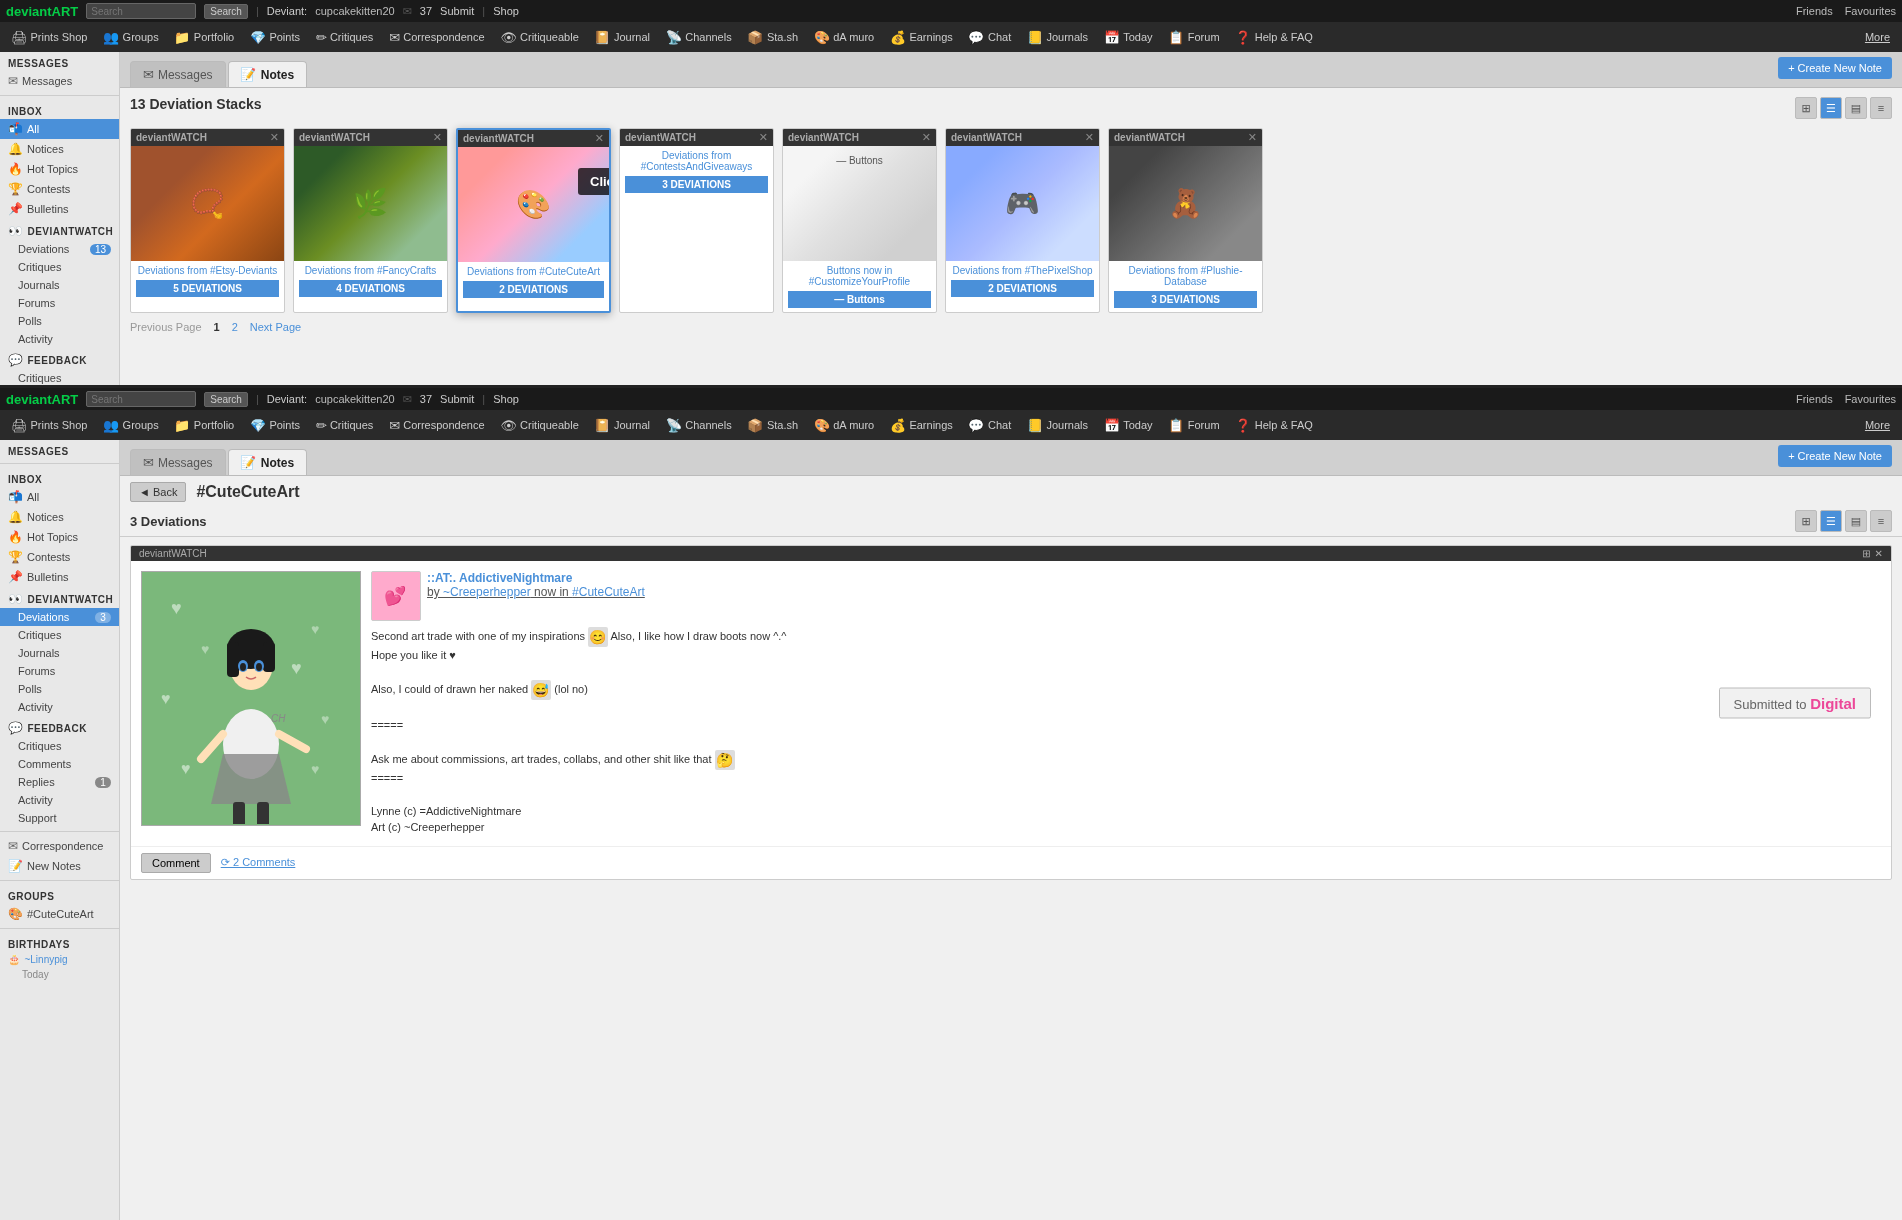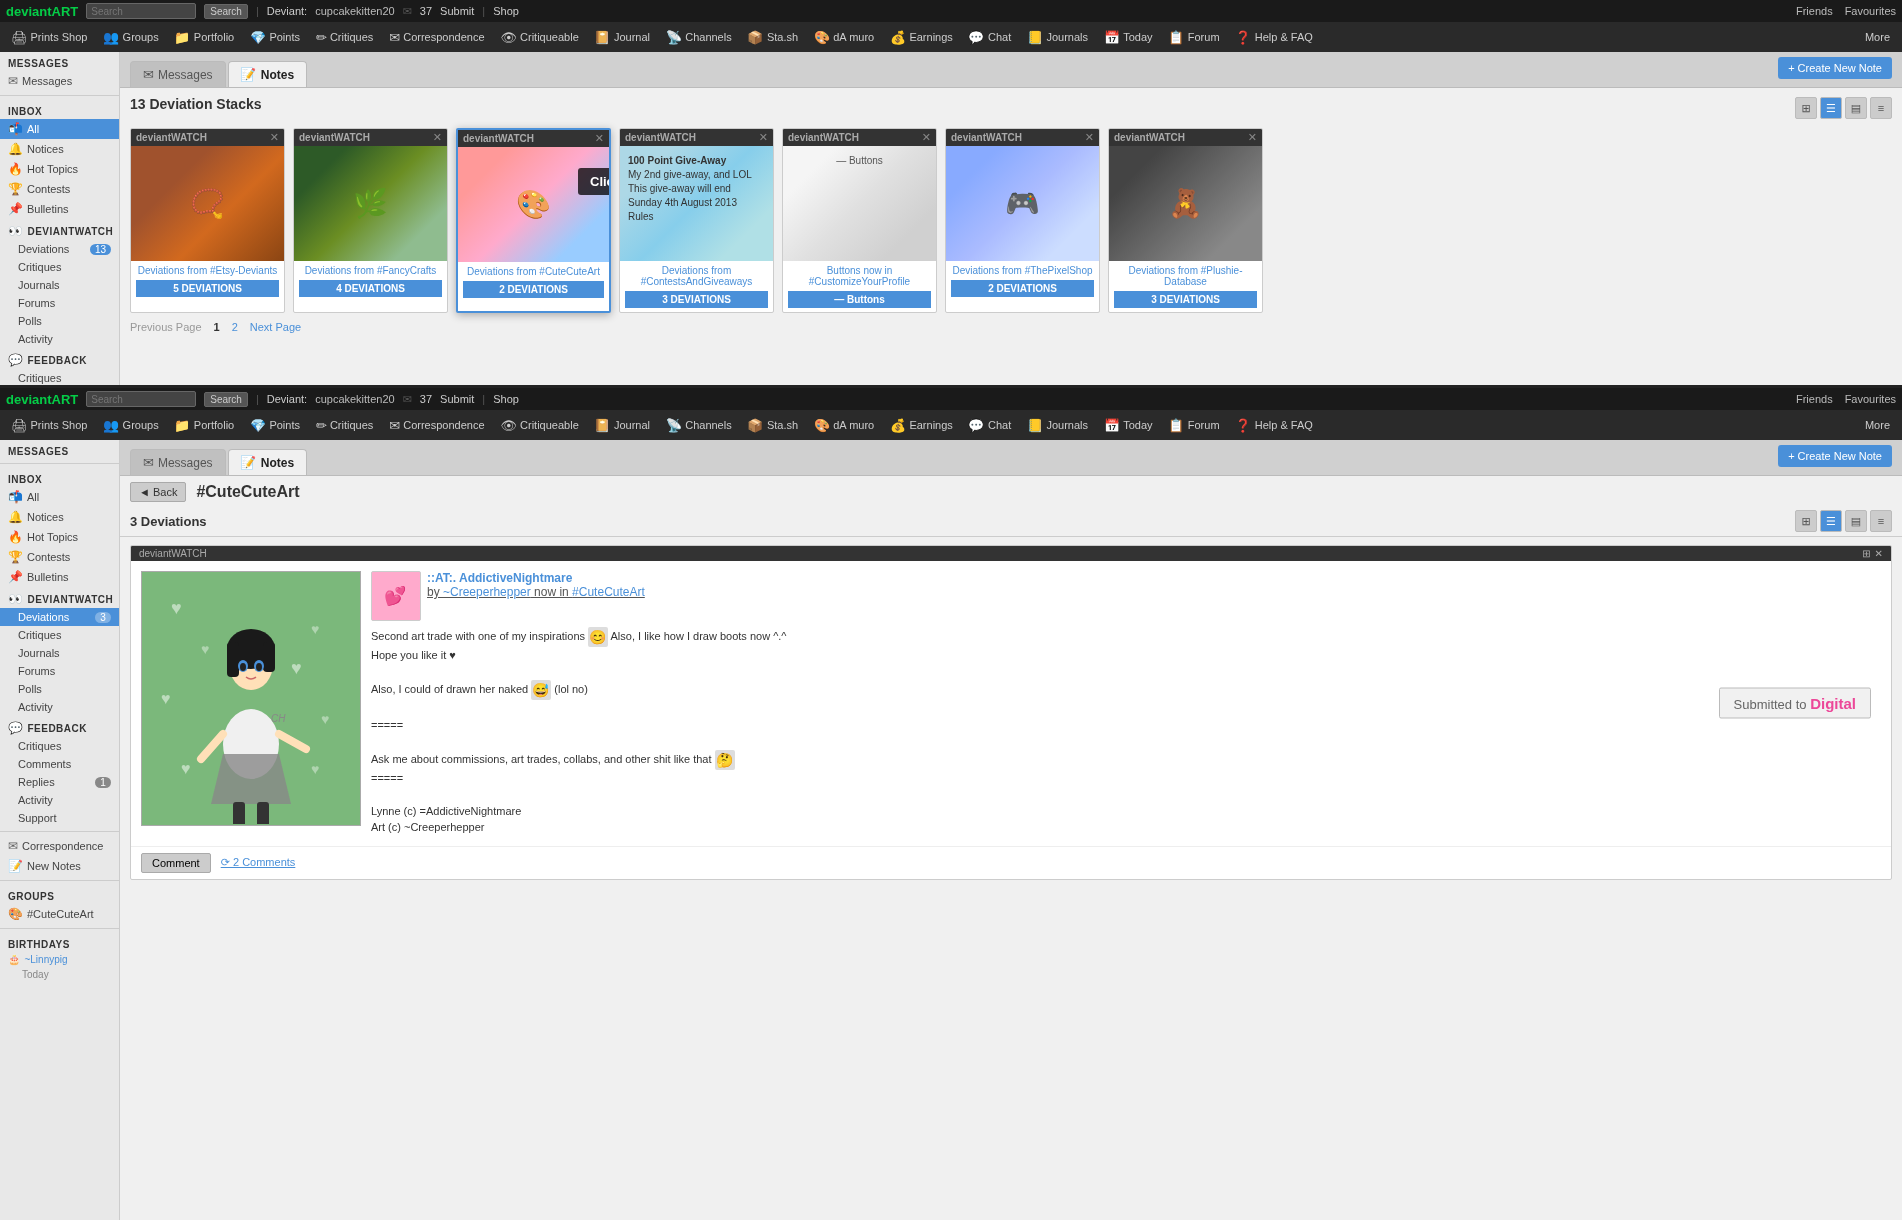--- a/index.html
+++ b/index.html
@@ -48,7 +48,7 @@
       border-radius: 2px;
     }
     .nav-item .nav-icon { font-size: 13px; }
-    .nav-more { margin-left: auto; color: #ccc; padding: 4px 8px; cursor: pointer; font-size: 11px; }
+    .nav-more { margin-left: auto; color: #ccc; padding: 4px 8px; cursor: pointer; font-size: 11px; text-decoration: underline; }
 
     
     .main-layout { display: flex; height: calc(100% - 52px); }

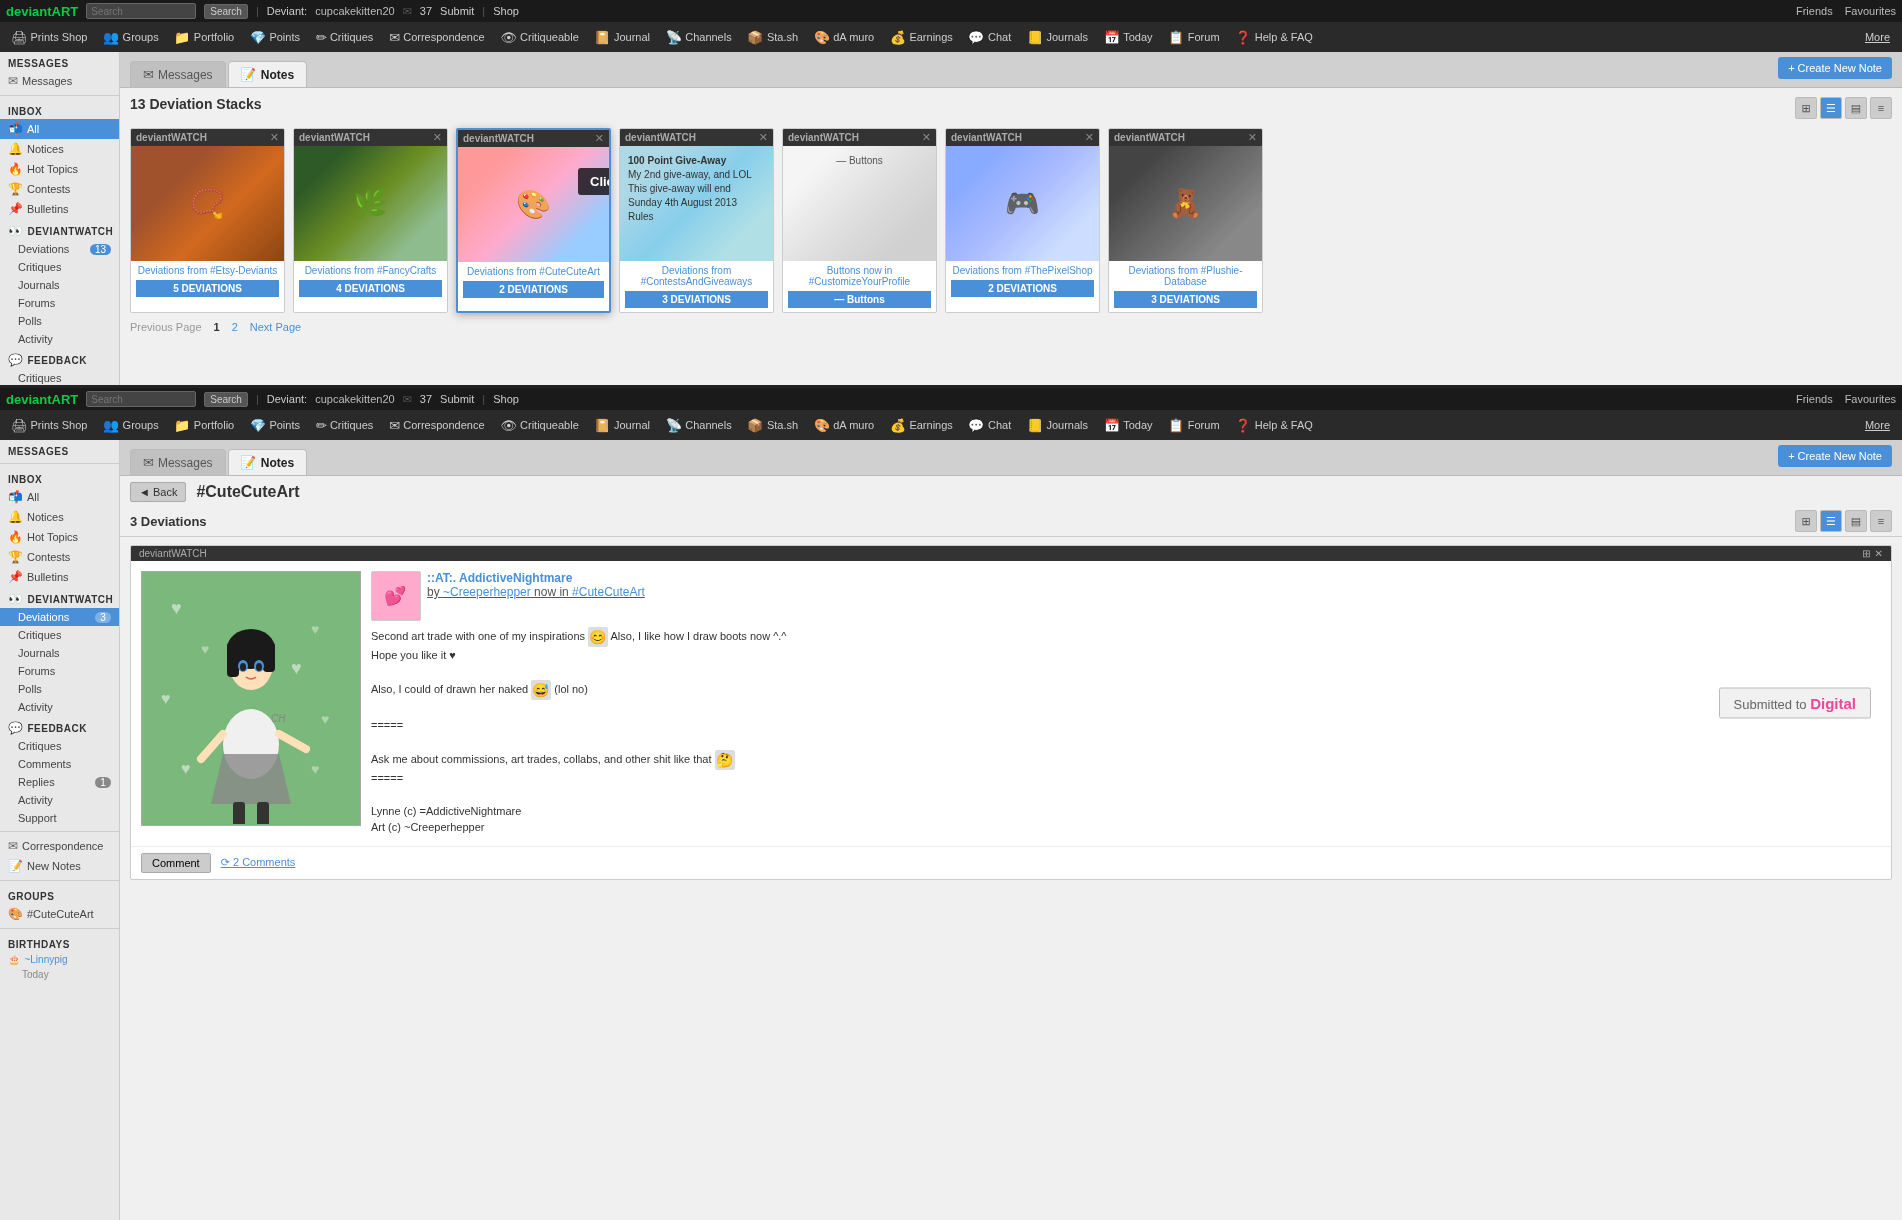--- a/index.html
+++ b/index.html
@@ -509,14 +509,6 @@
               <span class="watch-label">deviantWATCH</span>
               <span class="close-btn">✕</span>
             </div>
-            <div class="stack-card-img img-giveaway" style="align-items:flex-start; padding:8px;">
-              <div style="font-size:10px; color:#333; line-height:1.4;">
-                <strong>100 Point Give-Away</strong><br>
-                My 2nd give-away, and LOL<br>
-                This give-away will end Sunday 4th August 2013<br>
-                Rules
-              </div>
-            </div>
             <div class="stack-card-footer">
               <div><a href="#" class="deviation-link">Deviations from #ContestsAndGiveaways</a></div>
               <div class="count-bar">3 DEVIATIONS</div>

